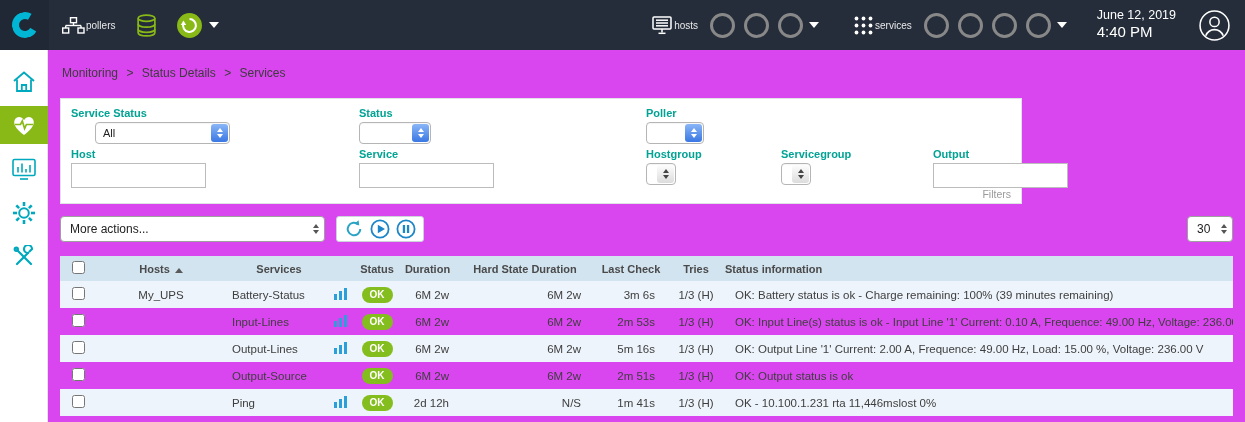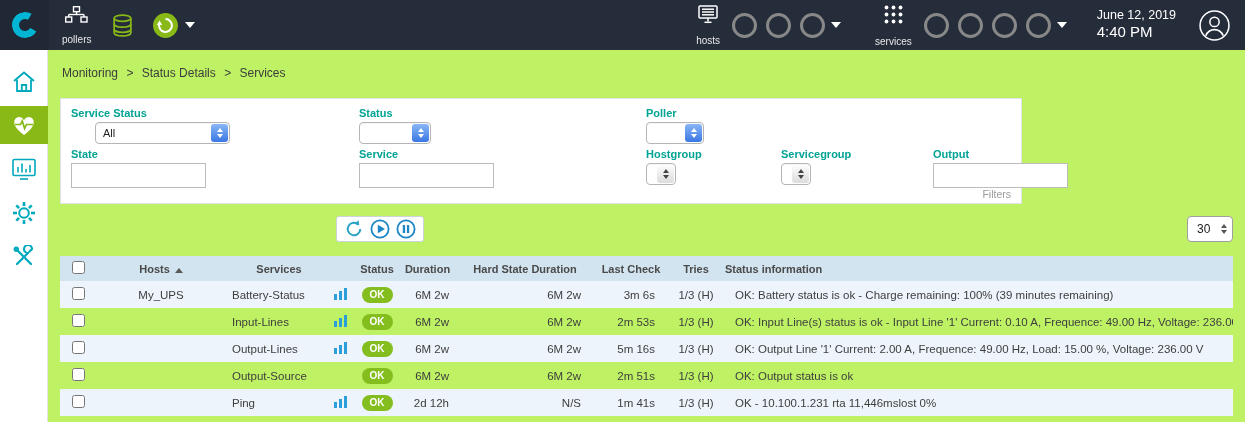--- a/index.html
+++ b/index.html
@@ -10,7 +10,7 @@
   .topbar { height:50px; background:#252d3a; display:flex; align-items:center; color:#fff; }
   .logo-box { width:49px; height:50px; background:#20московs; background:#202835; display:flex; align-items:center; justify-content:center; flex:0 0 49px; }
   .logo-c { width:26px; height:26px; border-radius:50%; border:7px solid #00b6d4; border-right-color:transparent; transform:rotate(-15deg); }
-  .top-item { display:flex; flex-direction:column; align-items:center; justify-content:center; gap:11px; cursor:pointer; }
+  .top-item { display:flex; flex-direction:row; align-items:center; justify-content:center; gap:1px; cursor:pointer; }
   .top-item .lbl { font-size:10px; color:#e8e8e8; }
   .tb-icon { display:flex; align-items:center; justify-content:center; }
   .chev { width:0; height:0; border-left:5px solid transparent; border-right:5px solid transparent; border-top:6px solid #fff; margin-left:6px; cursor:pointer; }

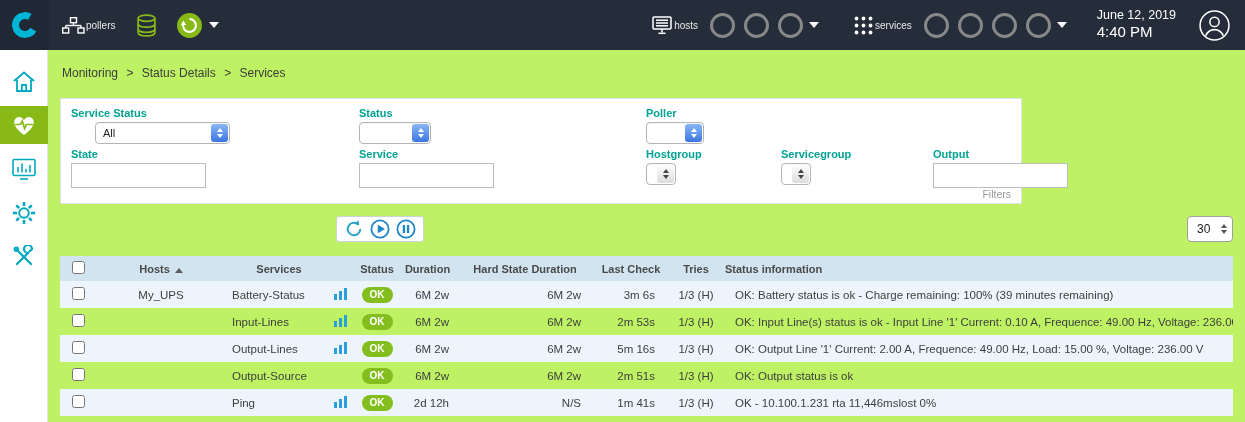--- a/index.html
+++ b/index.html
@@ -29,7 +29,7 @@
   .sidebar { width:48px; background:#fff; border-right:1px solid #e4e4e4; display:flex; flex-direction:column; align-items:center; padding-top:12px; gap:6px; flex:0 0 48px; }
   .side-item { width:48px; height:38px; display:flex; align-items:center; justify-content:center; cursor:pointer; }
   .side-item.active { background:#88b917; }
-  .content { position:relative; flex:1; background:#bef264; }
+  .content { position:relative; flex:1; background:#d946ef; }
 
   
   .breadcrumb { position:absolute; top:16px; left:14px; font-size:12px; color:#3c3c3c; }

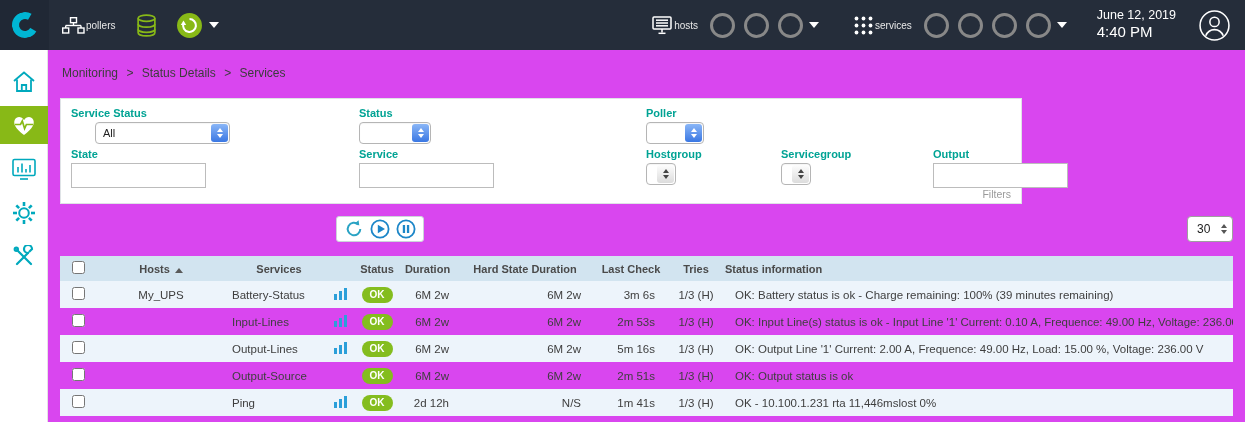--- a/index.html
+++ b/index.html
@@ -283,7 +283,7 @@
         </div>
       </div>
 
-      <span class="f-label" style="left:10px; top:49px;">State</span>
+      <span class="f-label" style="left:10px; top:49px;">Host</span>
       <input class="txt-input f-ctl" style="left: 10px; top: 64px;" value="">
 
       <span class="f-label" style="left:298px; top:49px;">Service</span>

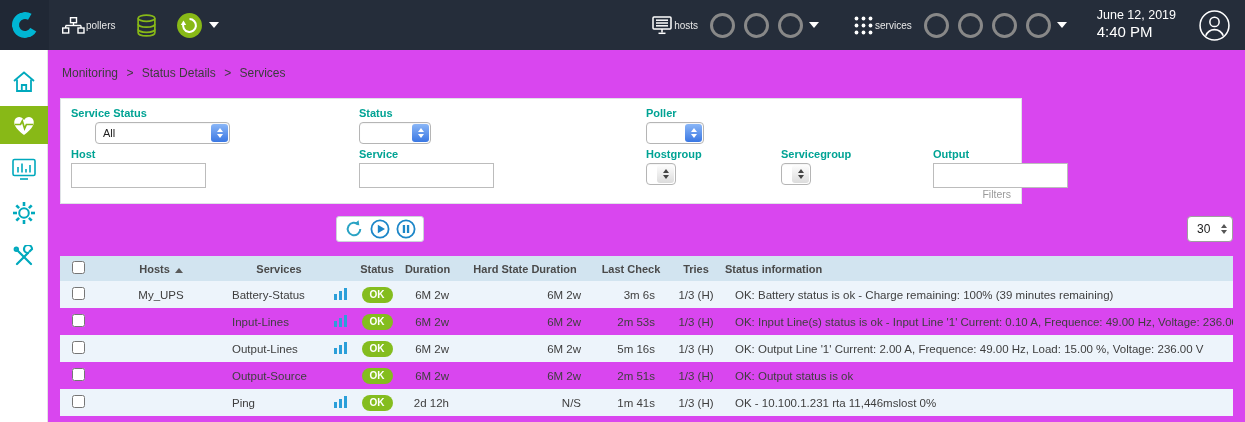--- a/index.html
+++ b/index.html
@@ -318,6 +318,13 @@
     </section>
 
     <div class="toolbar">
+      <div class="plain-select more-actions">
+        <span>More actions...</span>
+        <span class="stepper2">
+            <i class="arr-up"></i>
+            <i class="arr-dn"></i>
+          </span>
+      </div>
 
       <div class="icon-group">
         <span class="tool-btn">

